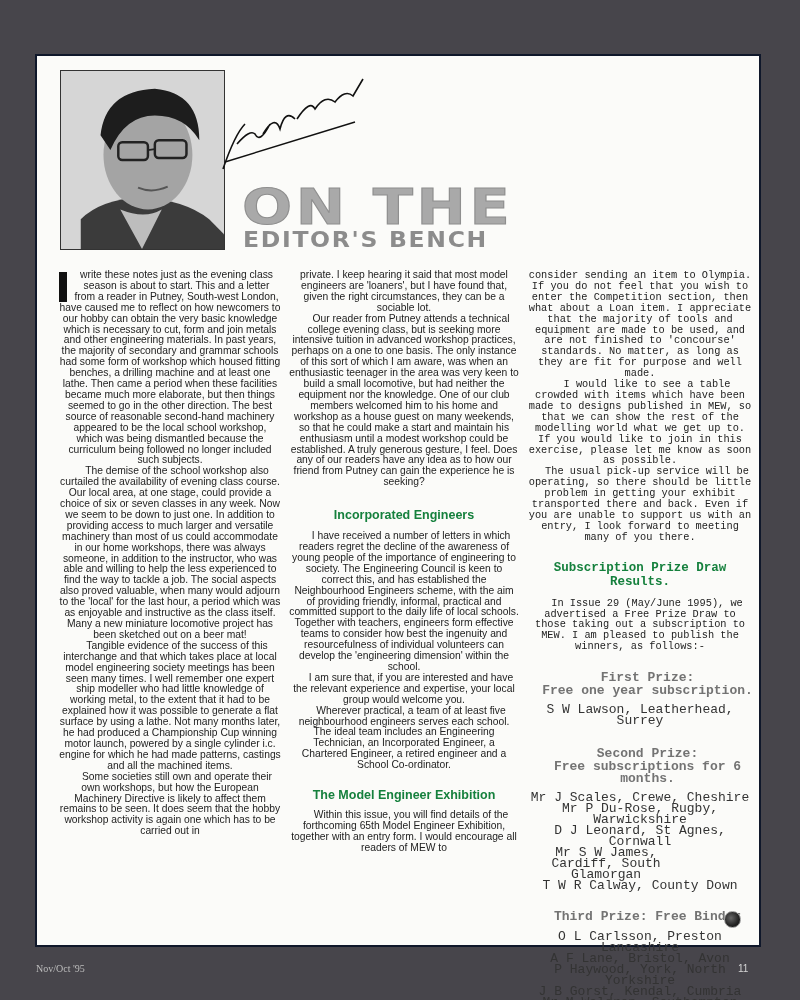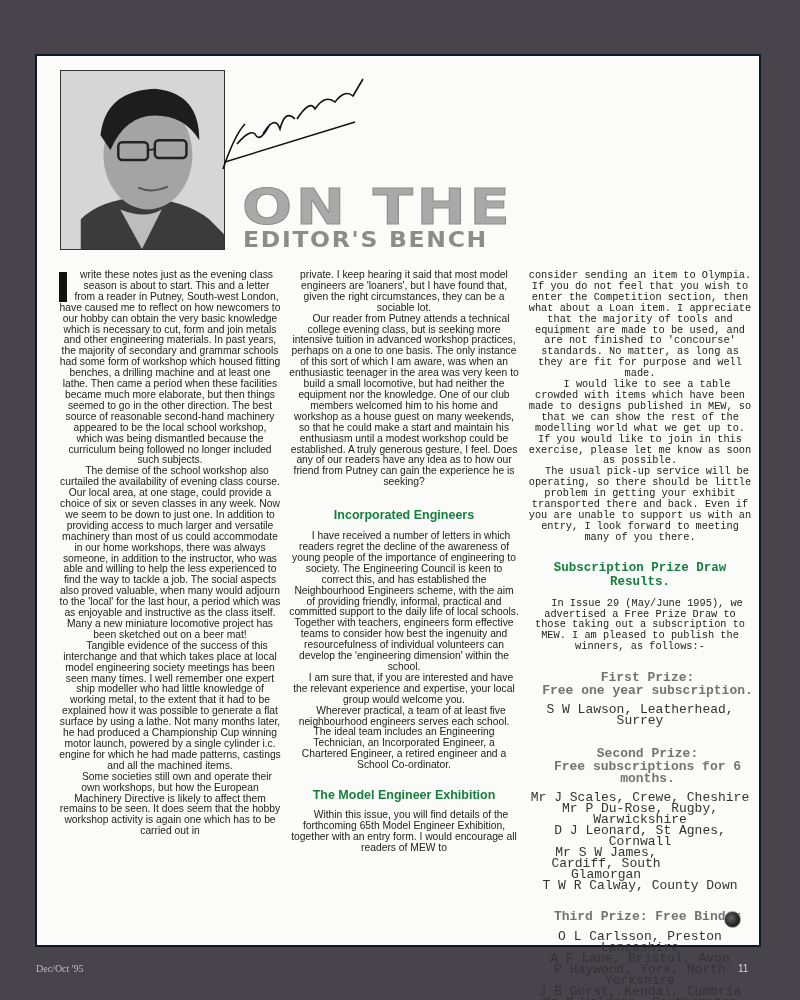--- a/index.html
+++ b/index.html
@@ -205,7 +205,7 @@
   <div class="end-mark"></div>
 </div>
 
-<div class="footer-left">Dec/Oct '95</div>
+<div class="footer-left">Nov/Oct '95</div>
 <div class="footer-right">11</div>
 
 </body></html>

